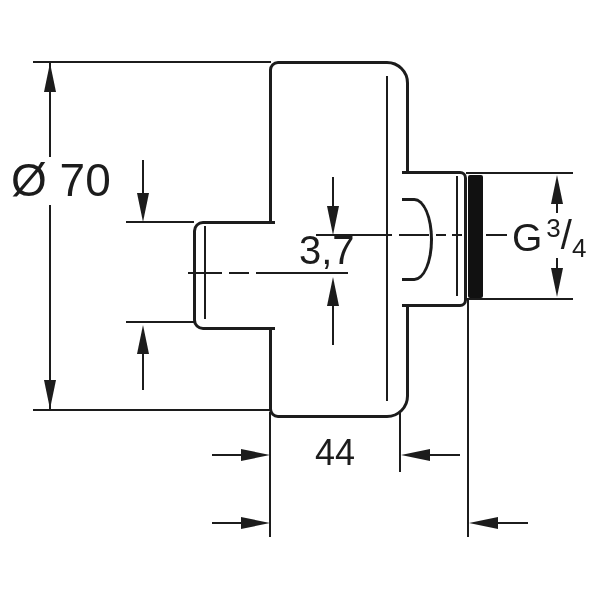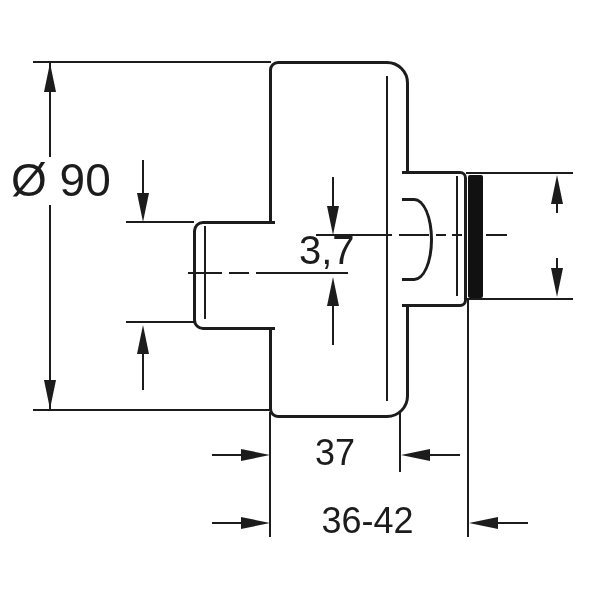--- a/index.html
+++ b/index.html
@@ -74,7 +74,7 @@
   <div class="tri tri-up" style="left:44px;top:63px;"></div>
   <div class="tri tri-down" style="left:44px;top:380px;"></div>
   <div class="lbl lbl-dia">
-    <span>Ø</span><span> </span><span>90</span>
+    <span>Ø</span><span> </span><span>70</span>
   </div>
 
   <div class="ln" style="left:126px;top:221px;width:68px;height:2px;"></div>

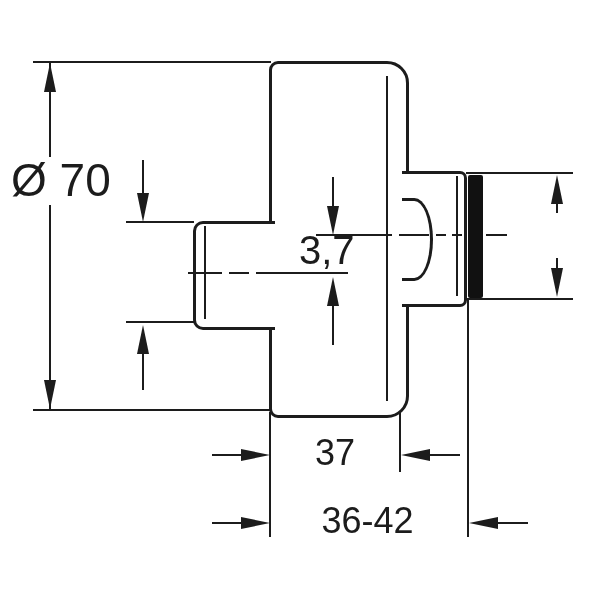--- a/index.html
+++ b/index.html
@@ -96,6 +96,9 @@
   <div class="ln" style="left:556px;top:204px;width:2px;height:9px;"></div>
   <div class="ln" style="left:556px;top:258px;width:2px;height:10px;"></div>
   <div class="tri tri-down" style="left:551px;top:268px;"></div>
+  <div class="lbl lbl-thread lbl-g34">
+    <span>G</span><span class="fr-num">3</span><span class="fr-slash">/</span><span class="fr-den">4</span>
+  </div>
 
   <div class="ln" style="left:269px;top:412px;width:2px;height:125px;"></div>
   <div class="ln" style="left:399px;top:412px;width:2px;height:60px;"></div>

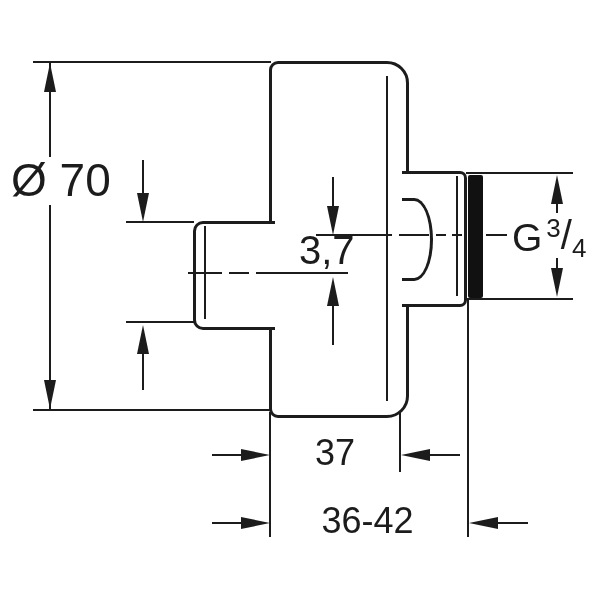--- a/index.html
+++ b/index.html
@@ -108,7 +108,7 @@
   <div class="tri tri-right" style="left:241px;top:449px;"></div>
   <div class="tri tri-left" style="left:401px;top:449px;"></div>
   <div class="ln" style="left:430px;top:454px;width:30px;height:2px;"></div>
-  <div class="lbl lbl-26">37</div>
+  <div class="lbl lbl-26">44</div>
 
   <div class="ln" style="left:212px;top:522px;width:30px;height:2px;"></div>
   <div class="tri tri-right" style="left:241px;top:517px;"></div>

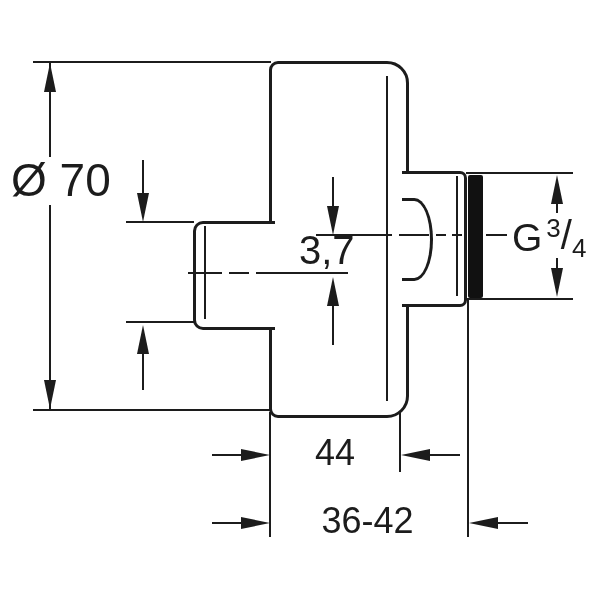--- a/index.html
+++ b/index.html
@@ -114,7 +114,6 @@
   <div class="tri tri-right" style="left:241px;top:517px;"></div>
   <div class="tri tri-left" style="left:469px;top:517px;"></div>
   <div class="ln" style="left:498px;top:522px;width:30px;height:2px;"></div>
-  <div class="lbl lbl-range">36-42</div>
 
 </div>
 

